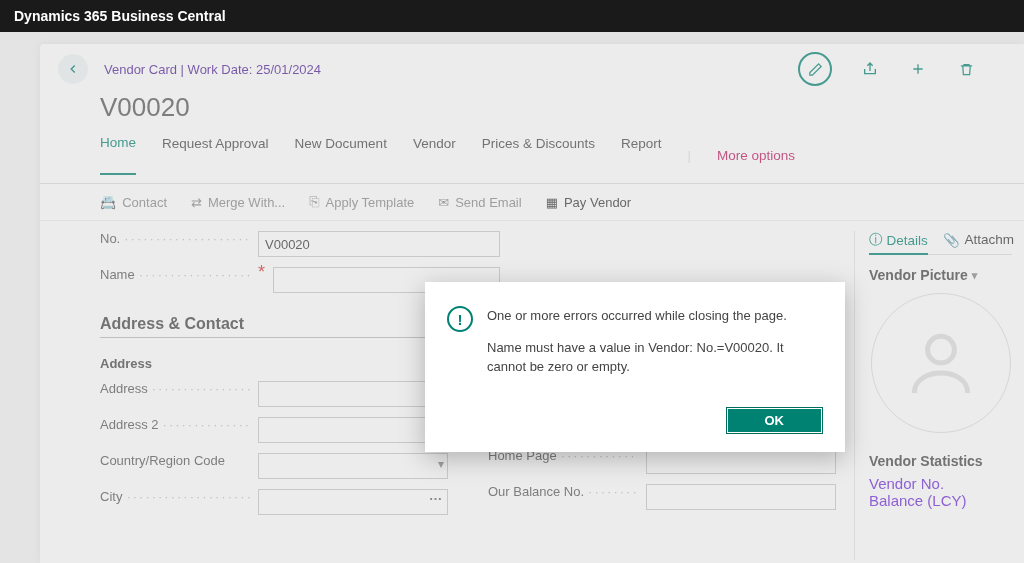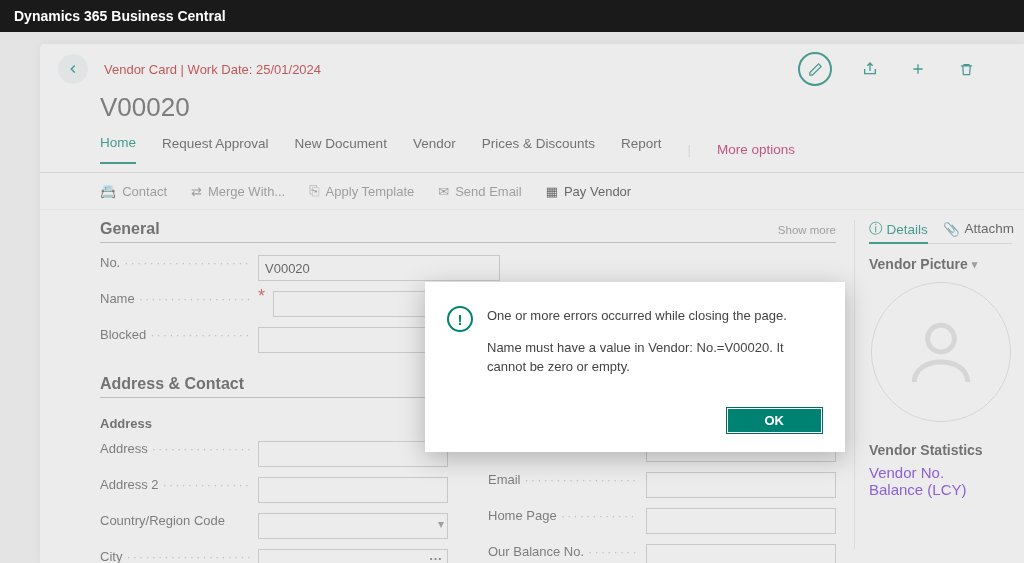--- a/index.html
+++ b/index.html
@@ -10,7 +10,7 @@
   .card-container { position: absolute; left: 40px; top: 12px; right: 0; bottom: 0; background: #fff; border-radius: 4px 0 0 0; box-shadow: 0 0 8px rgba(0,0,0,0.08); padding: 0; overflow: hidden; }
   .card-header { display: flex; align-items: center; padding: 8px 18px 0 18px; }
   .back-btn { width: 30px; height: 30px; border-radius: 50%; background: #eef3f5; display: flex; align-items: center; justify-content: center; color: #008272; cursor: pointer; margin-right: 16px; }
-  .breadcrumb { color: #b91c1c; font-size: 13px; }
+  .breadcrumb { color: #4c1d95; font-size: 13px; }
   .header-actions { margin-left: auto; display: flex; align-items: center; gap: 28px; padding-right: 30px; }
   .action-icon { color: #008272; cursor: pointer; font-size: 16px; width: 20px; height: 20px; display:flex; align-items:center; justify-content:center; }
   .edit-circle { width: 34px; height: 34px; border: 2px solid #008272; border-radius: 50%; display: flex; align-items: center; justify-content: center; }

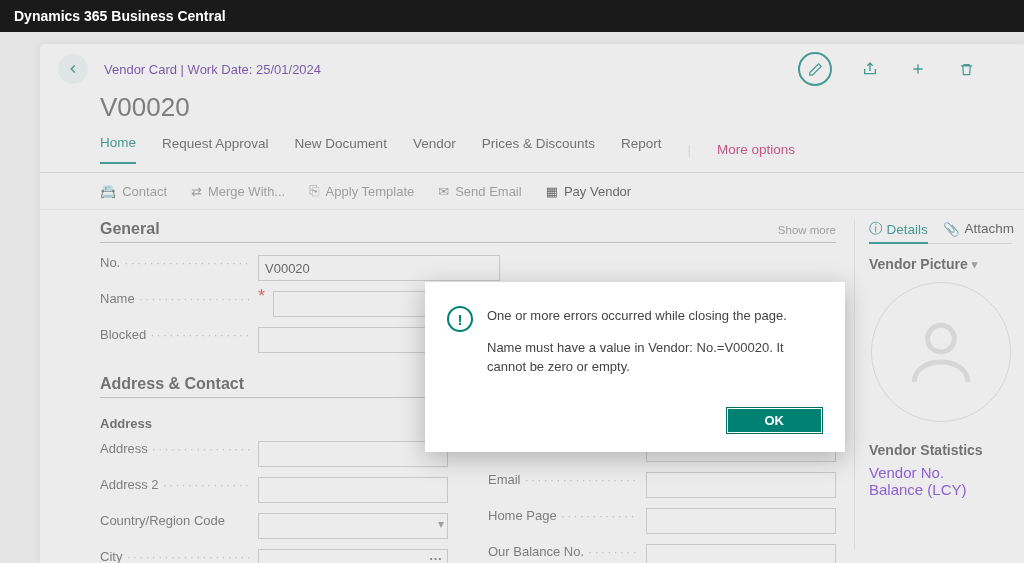--- a/index.html
+++ b/index.html
@@ -16,7 +16,7 @@
   .edit-circle { width: 34px; height: 34px; border: 2px solid #008272; border-radius: 50%; display: flex; align-items: center; justify-content: center; }
   .page-title { font-size: 26px; color: #555; padding: 6px 60px 12px 60px; font-weight: 400; }
   .tabs { display: flex; gap: 26px; padding: 0 60px 8px 60px; border-bottom: 1px solid #ddd; color: #444; align-items:center;}
-  .tab { cursor: pointer; padding-bottom: 12px; font-size: 13.5px; }
+  .tab { cursor: pointer; padding-bottom: 23px; font-size: 13.5px; }
   .tab.active { color: #008272; border-bottom: 2px solid #008272; font-weight: 500; }
   .tab-sep { color: #ddd; }
   .more-opts { color: #be185d; font-size: 13.5px; cursor:pointer; }

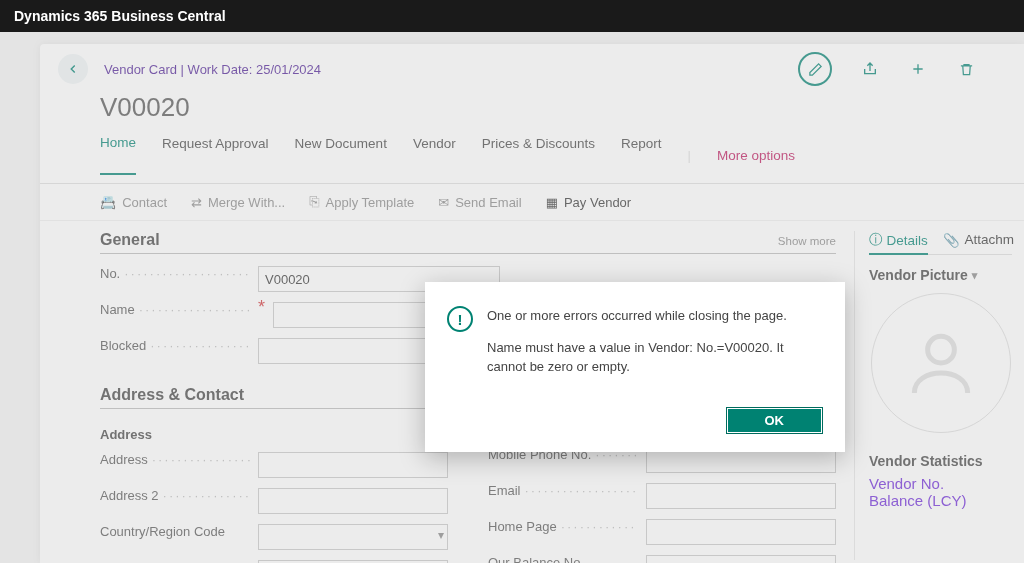--- a/index.html
+++ b/index.html
@@ -145,10 +145,6 @@
       <div class="main-col">
 
         <div class="section">
-          <div class="section-header">
-            <div class="section-title">General</div>
-            <div class="show-more">Show more</div>
-          </div>
           <div class="field-grid single">
             <div class="field-row">
               <div class="field-label dotted">No.</div>

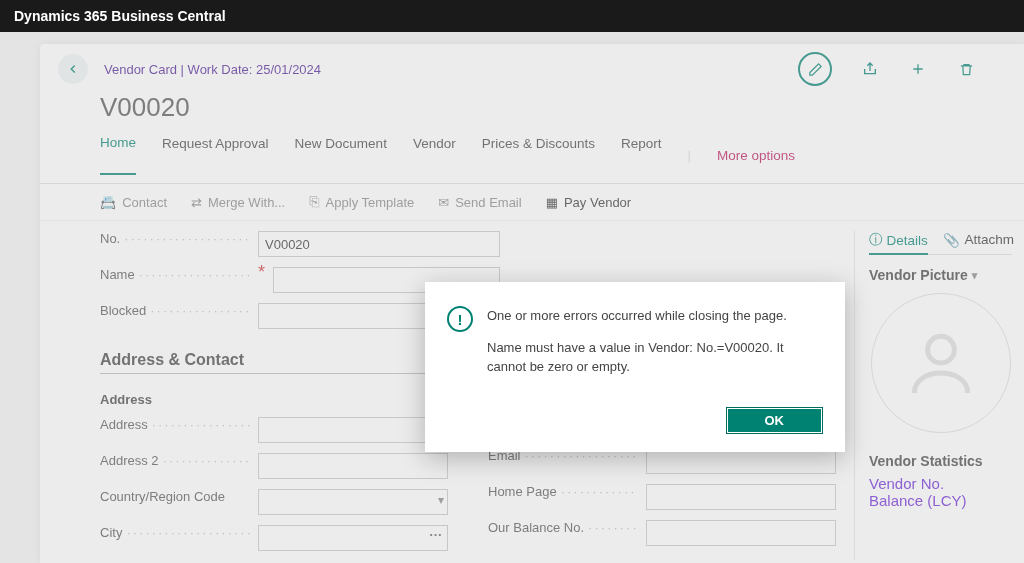--- a/index.html
+++ b/index.html
@@ -159,13 +159,6 @@
                   <input class="field-input" value="" style="">
                 </div>
             </div>
-            <div class="field-row">
-              <div class="field-label dotted">Blocked</div>
-              <div class="input-wrap">
-                <input class="field-input dd" value="" style="">
-                <span class="dd-btn">▾</span>
-              </div>
-            </div>
           </div>
         </div>
 

